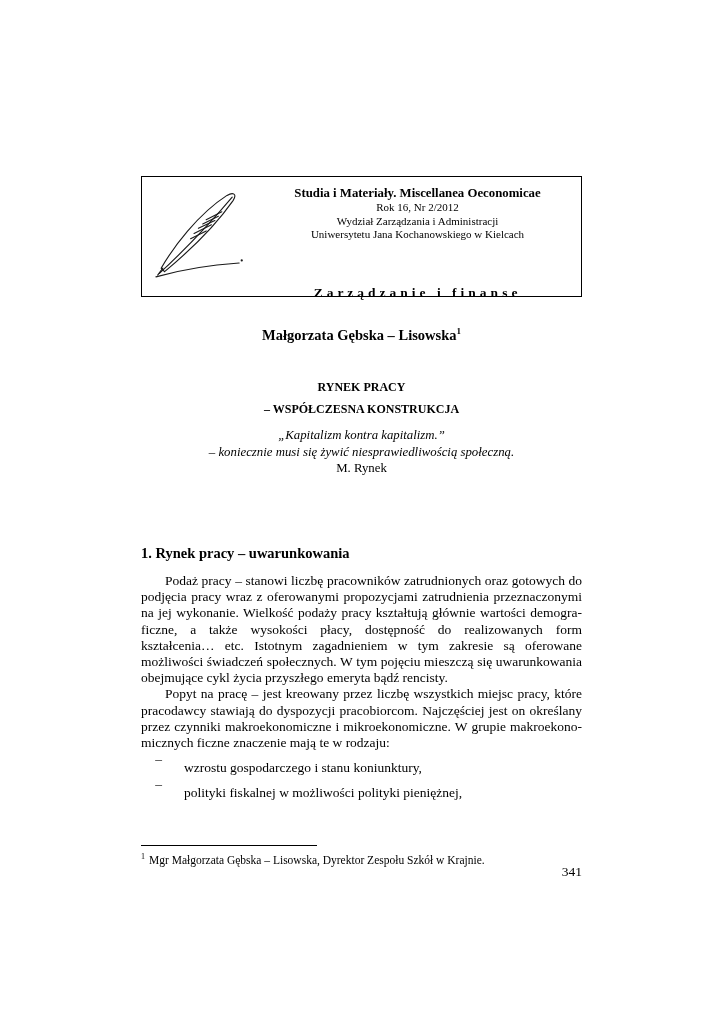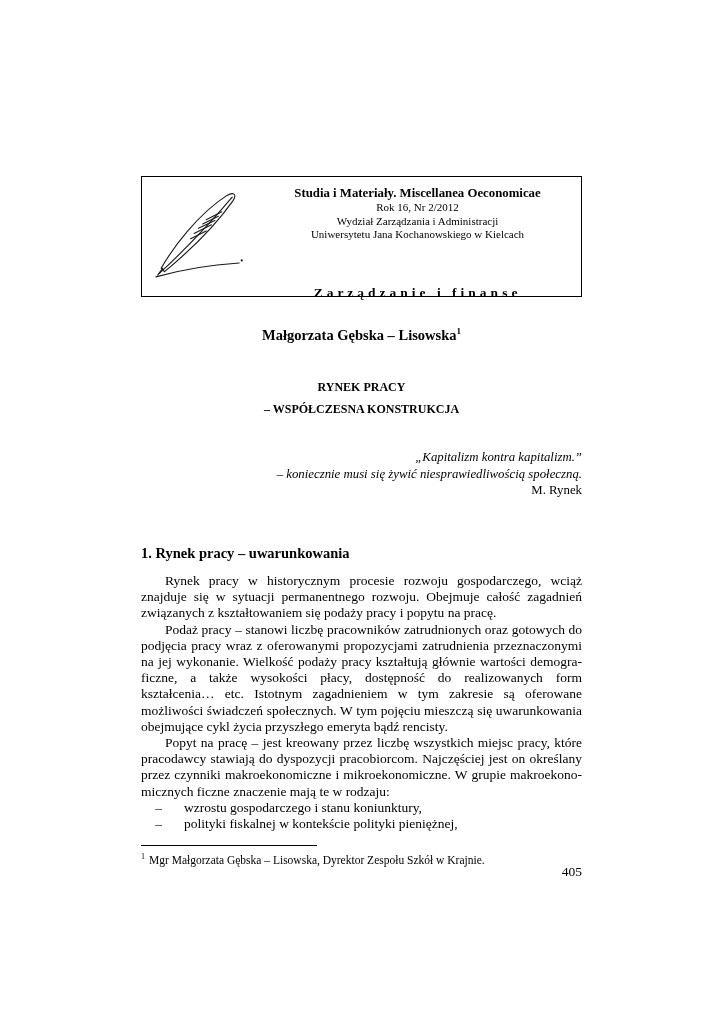--- a/index.html
+++ b/index.html
@@ -65,8 +65,8 @@
 
   
   .epigraph {
-    top: 449px;
-    text-align: right;
+    top: 427px;
+    text-align: center;
     font-size: 12.8px;
     line-height: 16.5px;
   }

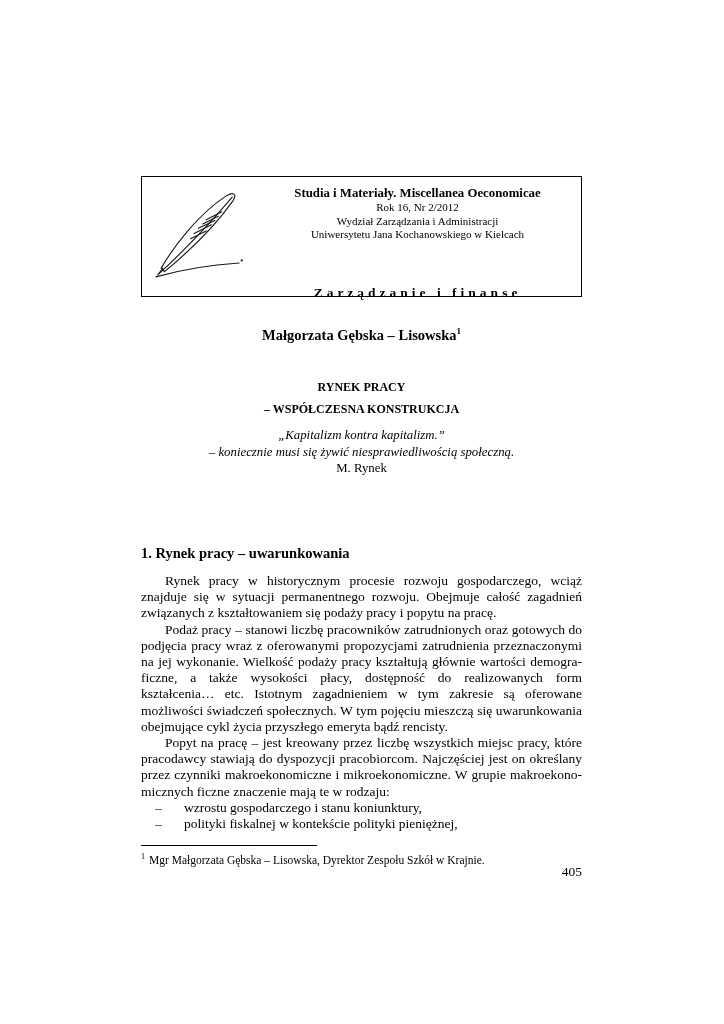--- a/index.html
+++ b/index.html
@@ -150,7 +150,6 @@
 
   <div class="content-col body-block">
     <div class="section-heading">1. Rynek pracy – uwarunkowania</div>
-    <p>Rynek pracy w historycznym procesie rozwoju gospodarczego, wciąż znajduje się w sytuacji permanentnego rozwoju. Obejmuje całość zagadnień związanych z kształtowaniem się podaży pracy i popytu na pracę.</p>
     <p>Podaż pracy – stanowi liczbę pracowników zatrudnionych oraz gotowych do podjęcia pracy wraz z oferowanymi propozycjami zatrudnienia przeznaczonymi na jej wykonanie. Wielkość podaży pracy kształtują głównie wartości demogra­ficzne, a także wysokości płacy, dostępność do realizowanych form kształcenia… etc. Istotnym zagadnieniem w tym zakresie są oferowane możliwości świadczeń społecznych. W tym pojęciu mieszczą się uwarunkowania obejmujące cykl życia przyszłego emeryta bądź rencisty.</p>
     <p>Popyt na pracę – jest kreowany przez liczbę wszystkich miejsc pracy, które pracodawcy stawiają do dyspozycji pracobiorcom. Najczęściej jest on określany przez czynniki makroekonomiczne i mikroekonomiczne. W grupie makroekono­micznych ficzne znaczenie mają te w rodzaju:</p>
     <div class="dash-list">

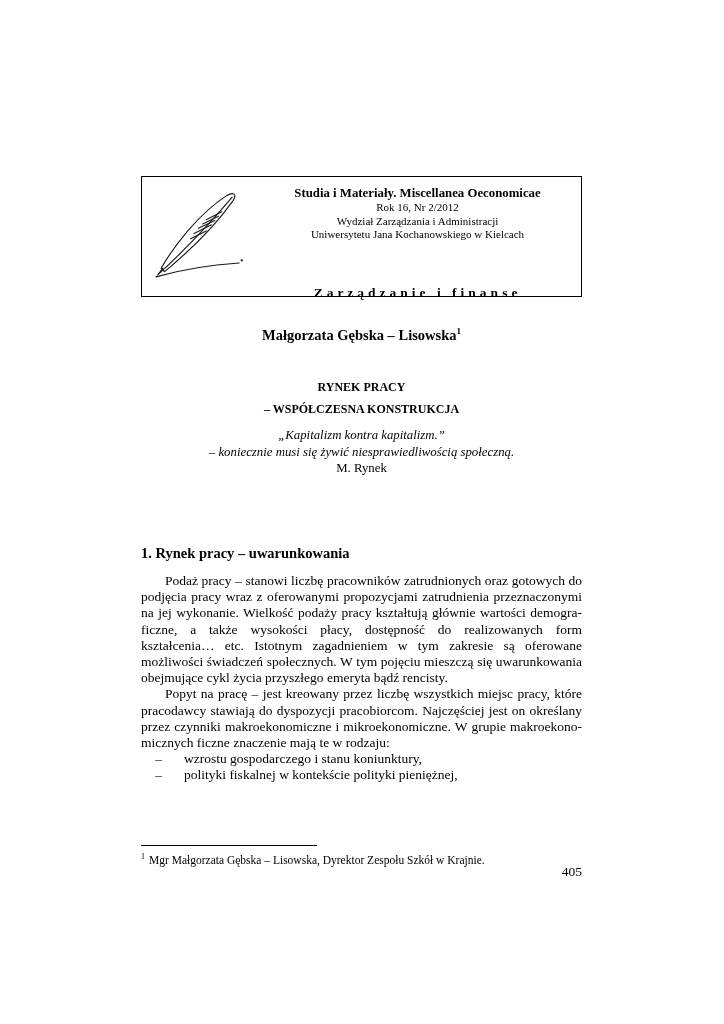--- a/index.html
+++ b/index.html
@@ -89,7 +89,7 @@
     line-height: 16.2px;
   }
   .dash-list .dash { width: 21px; text-align: right; flex: 0 0 21px; }
-  .dash-list .li-text { padding-left: 22px; }
+  .dash-list .li-text { padding-left: 22px; margin-top: 9px; }
 
   
   .footnote-block { top: 845px; font-size: 11.5px; line-height: 14px; }

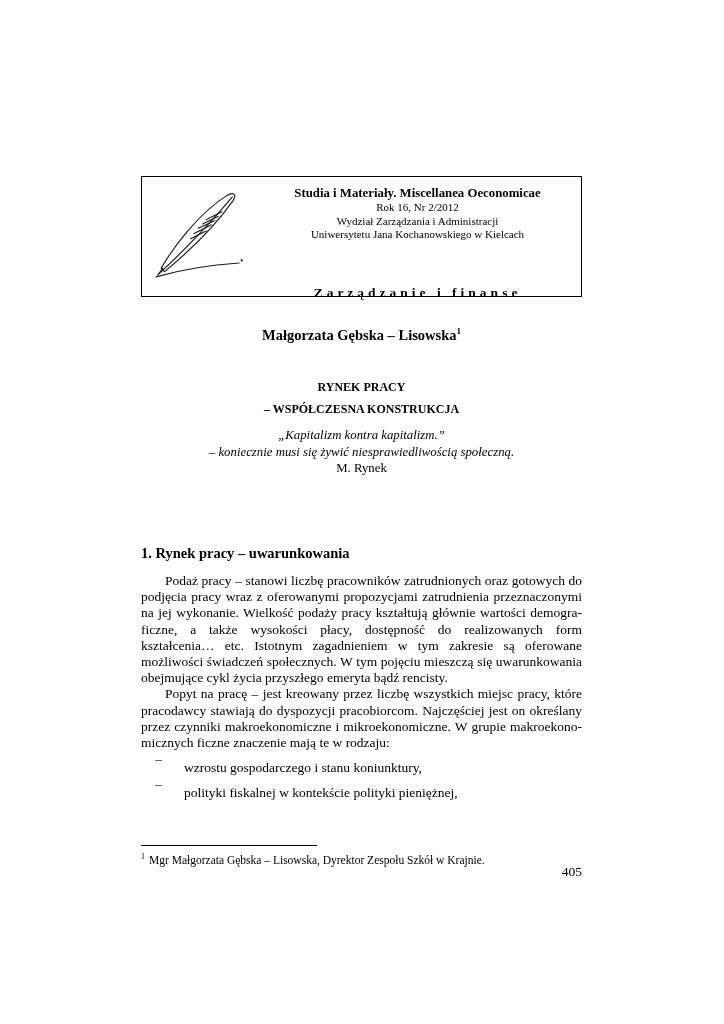--- a/index.html
+++ b/index.html
@@ -159,7 +159,7 @@
       </div>
       <div class="li">
         <span class="dash">–</span>
-        <span class="li-text">polityki fiskalnej w kontekście polityki pieniężnej,</span>
+        <span class="li-text">polityki fiskalnej w możliwości polityki pieniężnej,</span>
       </div>
     </div>
   </div>

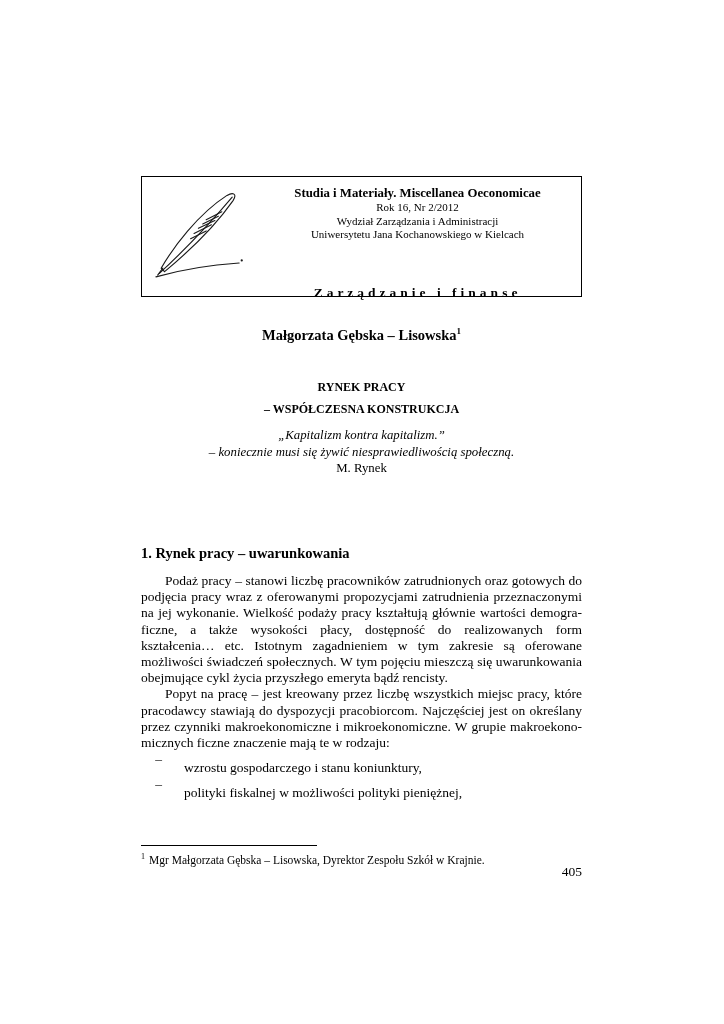--- a/index.html
+++ b/index.html
@@ -171,7 +171,7 @@
     </div>
   </div>
 
-  <div class="content-col page-number">405</div>
+  <div class="content-col page-number">341</div>
 
 </div>
 

